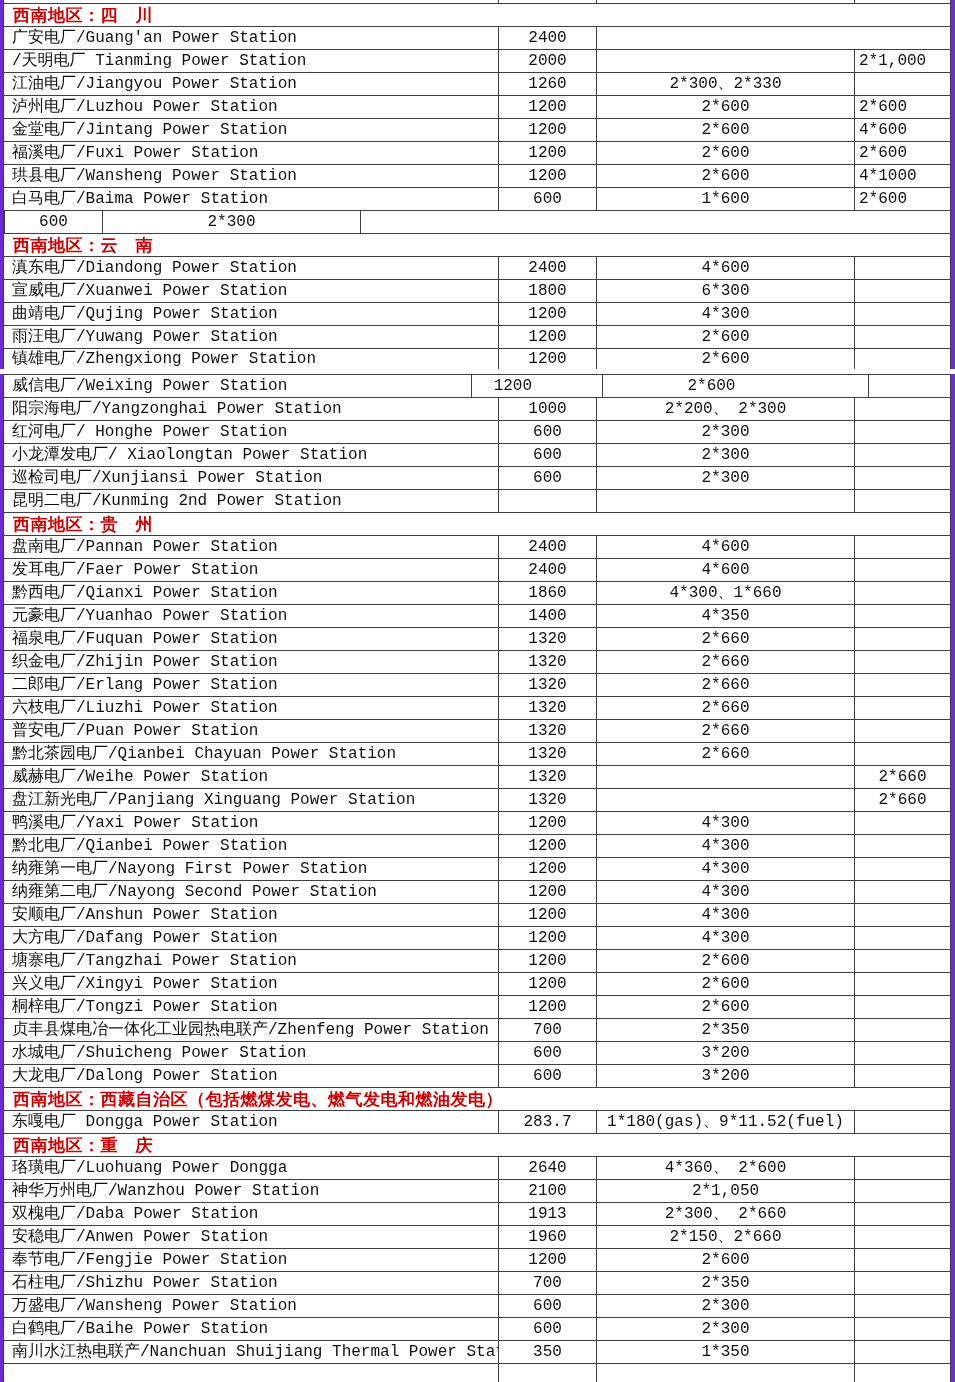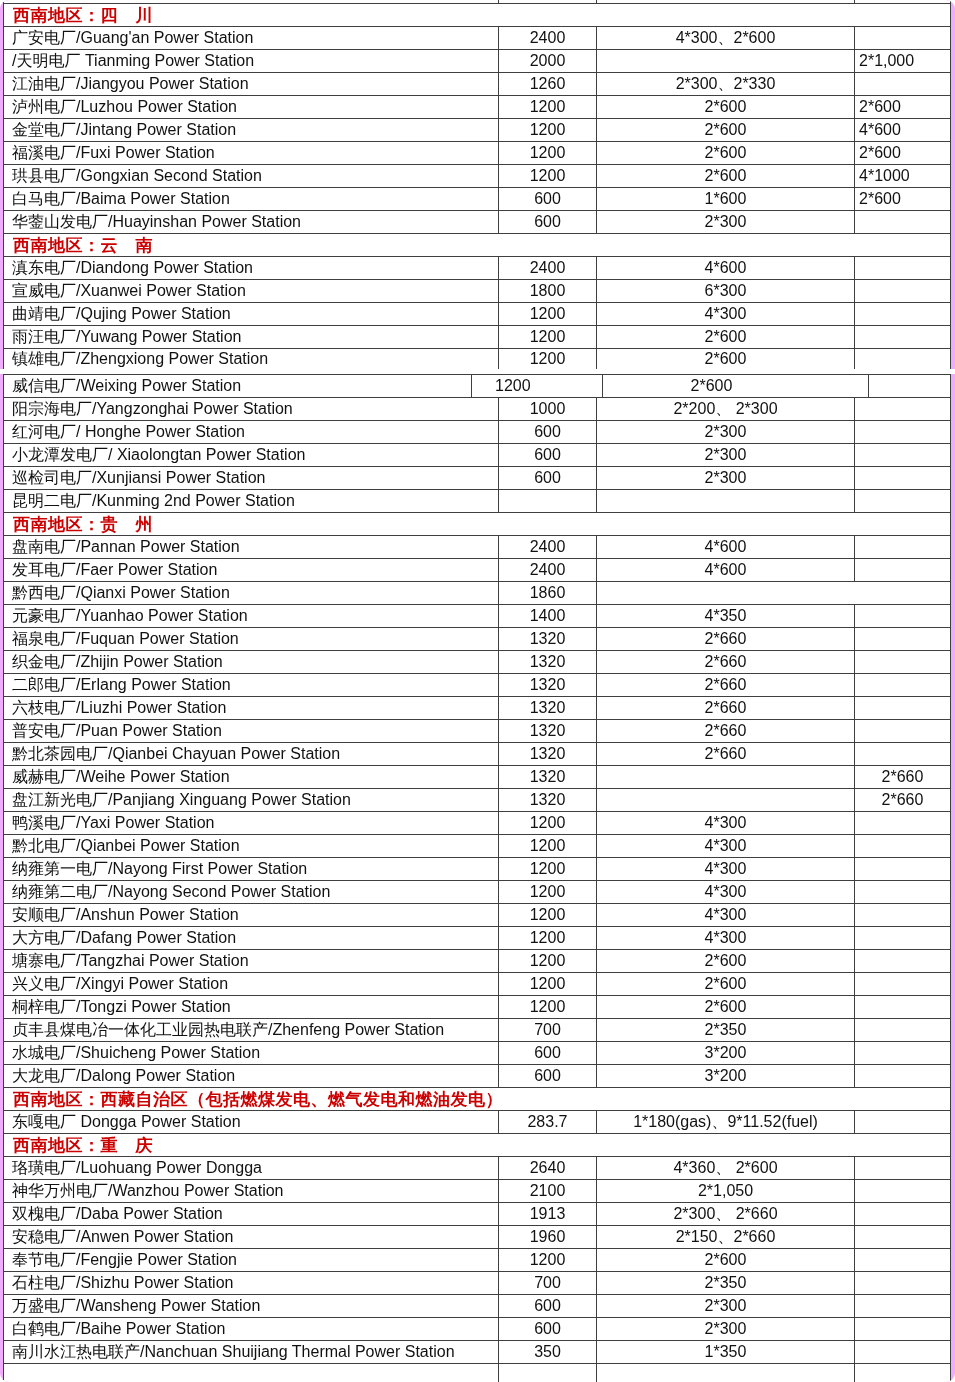--- a/index.html
+++ b/index.html
@@ -6,8 +6,8 @@
   * { margin:0; padding:0; box-sizing:border-box; }
   html,body { background:#ffffff; }
   .page {
-    position:relative; width:955px; height:1382px; background:#f0abfc;
-    overflow:hidden; font-family:Liberation Sans, sans-serif; color:var(--txt);border-radius:9px;
+    position:relative; width:955px; height:1382px; background:#6d28d9;
+    overflow:hidden; font-family:Liberation Mono, monospace; color:var(--txt);
   }
   .tbl-block {
     margin-left:3px; width:948px;

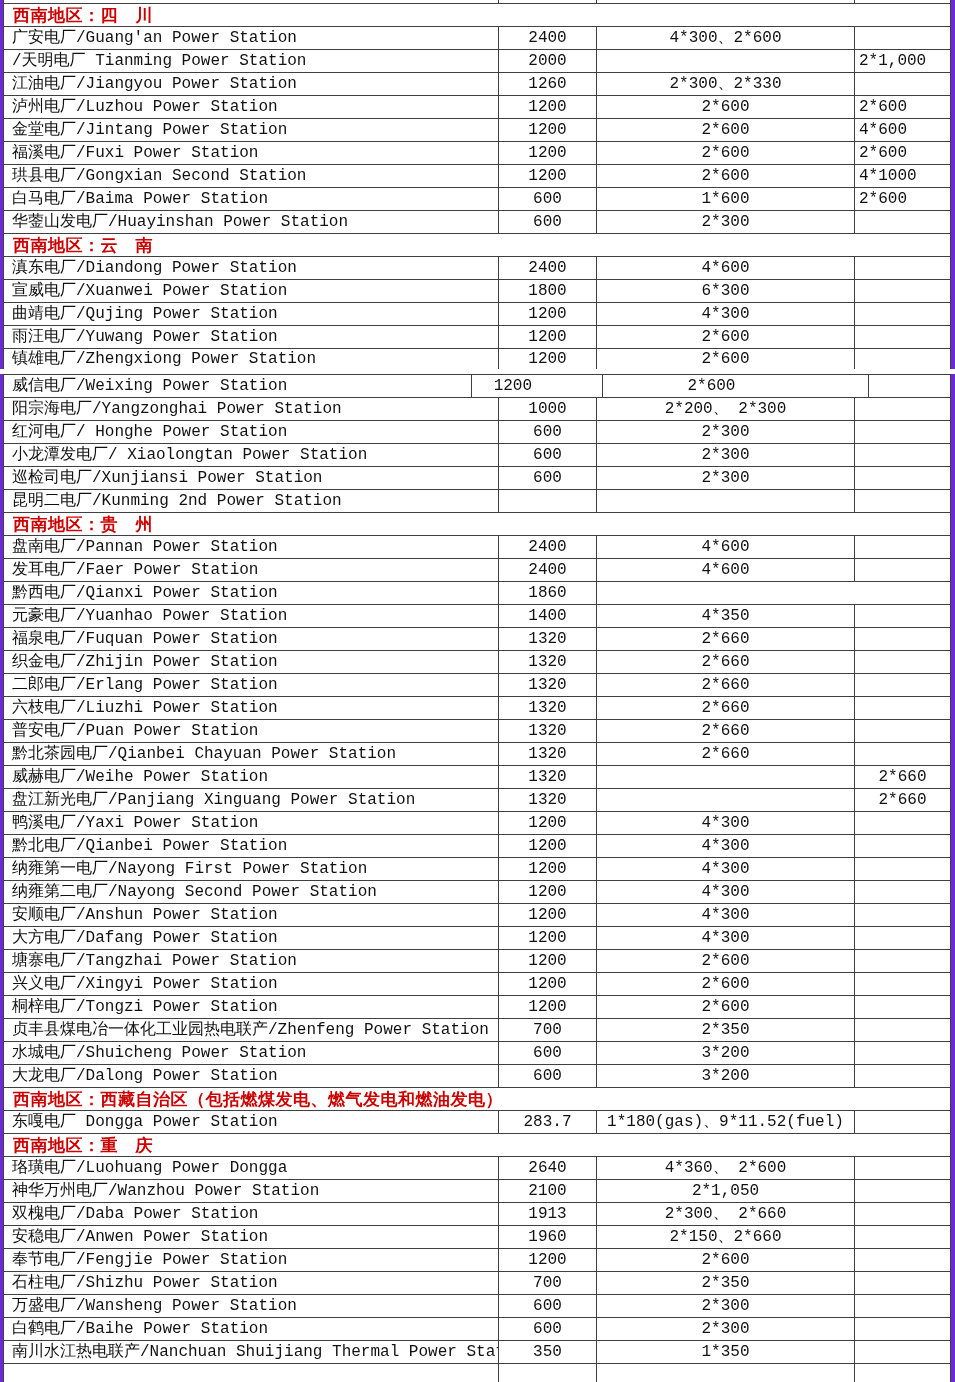--- a/index.html
+++ b/index.html
@@ -54,7 +54,6 @@
         <div class="row">
           <div class="c c1">广安电厂/Guang'an Power Station</div>
           <div class="c c2">2400</div>
-          <div class="c c3">4*300、2*600</div>
           <div class="c c4"></div>
         </div>
         <div class="row">

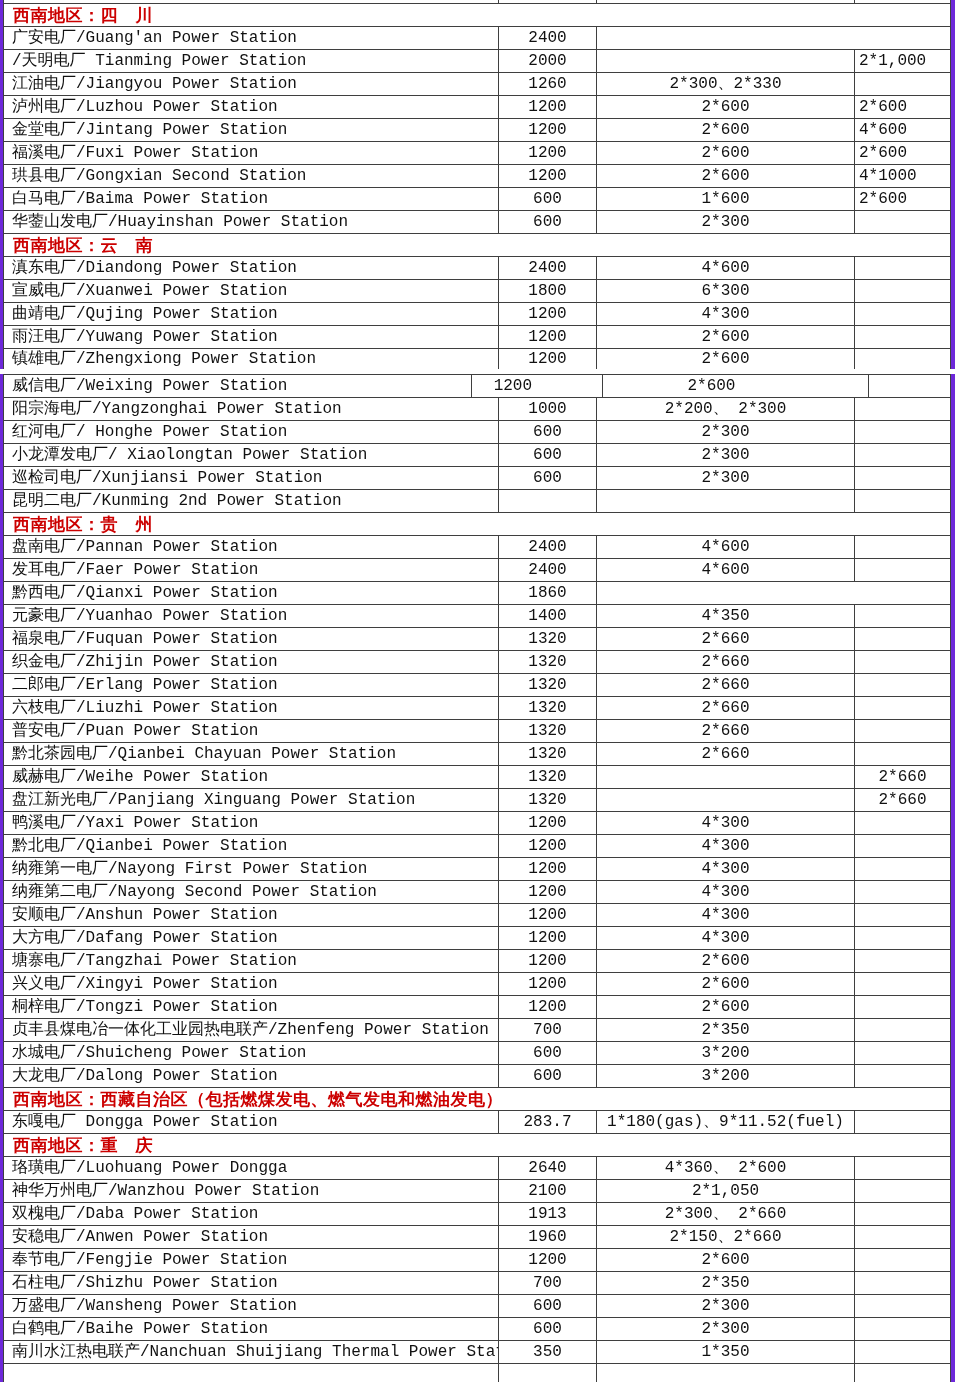--- a/index.html
+++ b/index.html
@@ -87,7 +87,7 @@
           <div class="c c4">2*600</div>
         </div>
         <div class="row">
-          <div class="c c1">珙县电厂/Gongxian Second Station</div>
+          <div class="c c1">珙县电厂/Wansheng Power Station</div>
           <div class="c c2">1200</div>
           <div class="c c3">2*600</div>
           <div class="c c4">4*1000</div>

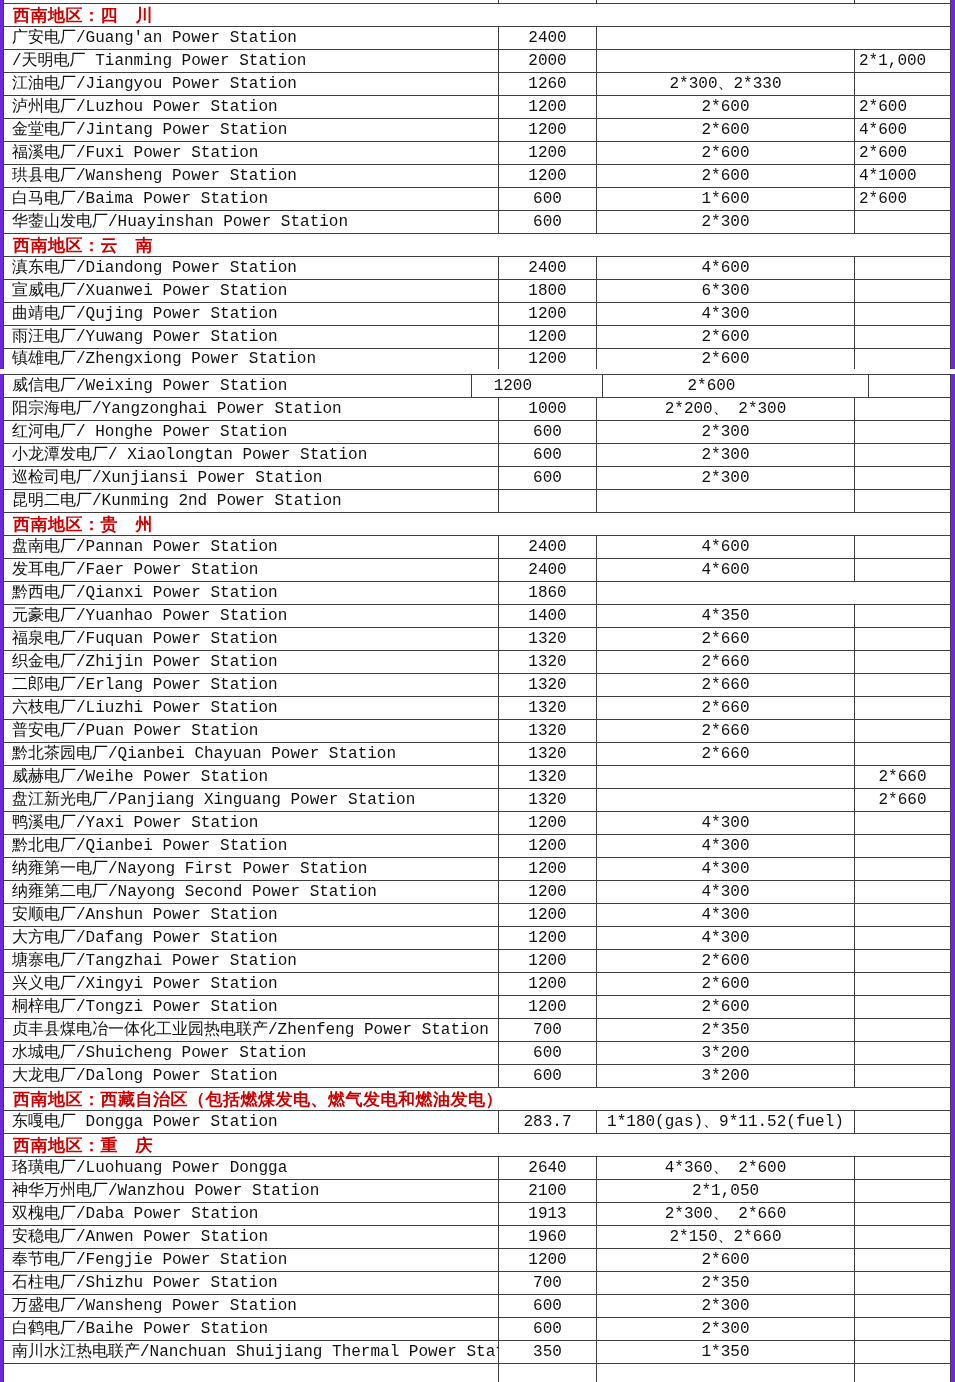--- a/index.html
+++ b/index.html
@@ -99,7 +99,6 @@
           <div class="c c4">2*600</div>
         </div>
         <div class="row">
-          <div class="c c1">华蓥山发电厂/Huayinshan Power Station</div>
           <div class="c c2">600</div>
           <div class="c c3">2*300</div>
           <div class="c c4"></div>

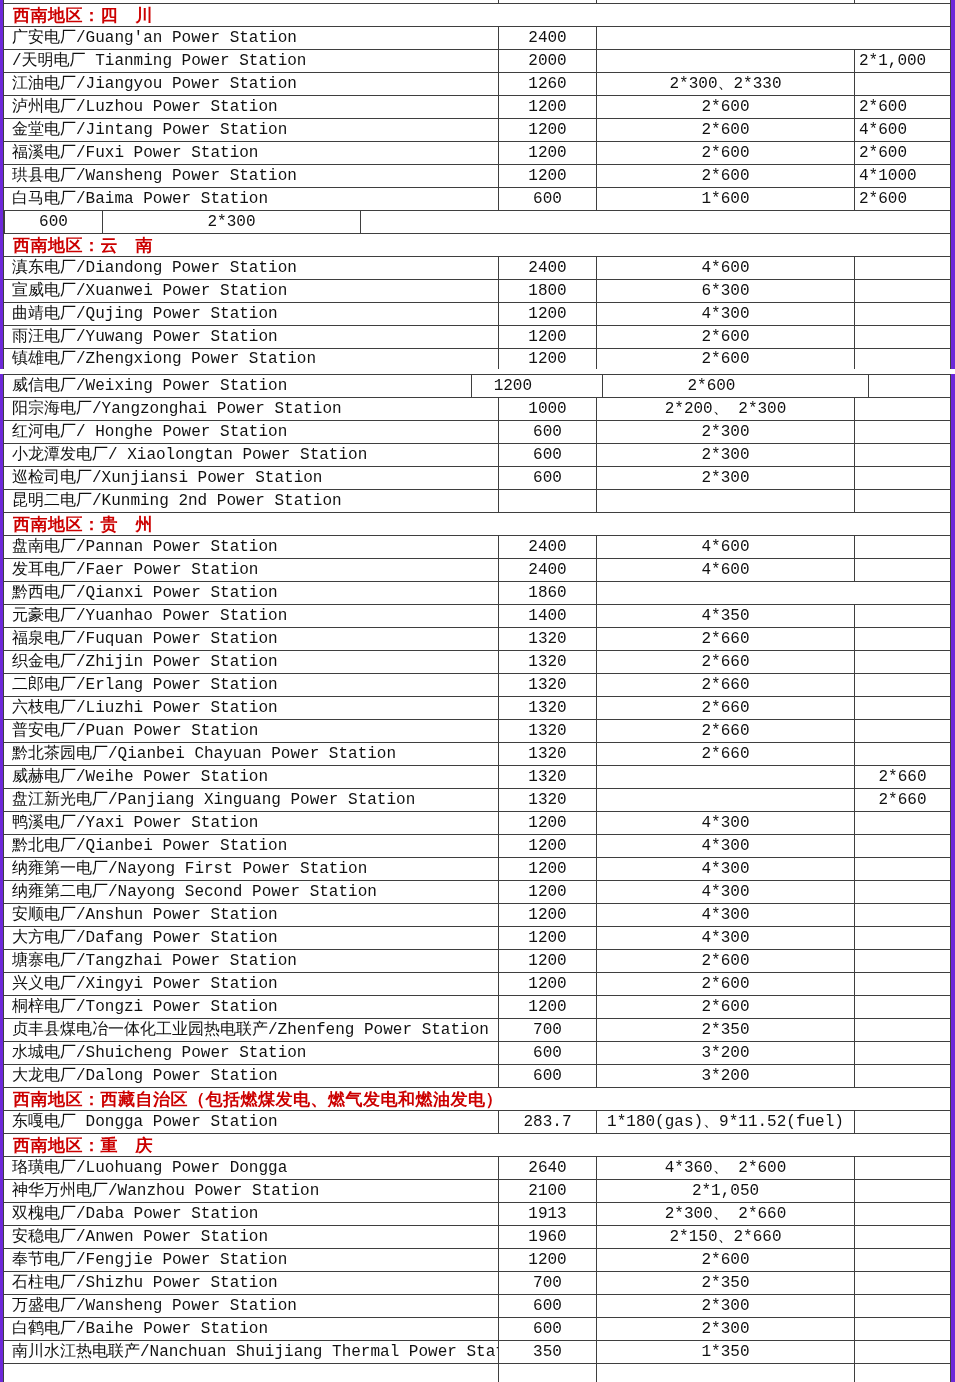--- a/index.html
+++ b/index.html
@@ -193,6 +193,7 @@
         <div class="row">
           <div class="c c1">黔西电厂/Qianxi Power Station</div>
           <div class="c c2">1860</div>
+          <div class="c c3">4*300、1*660</div>
           <div class="c c4"></div>
         </div>
         <div class="row">

